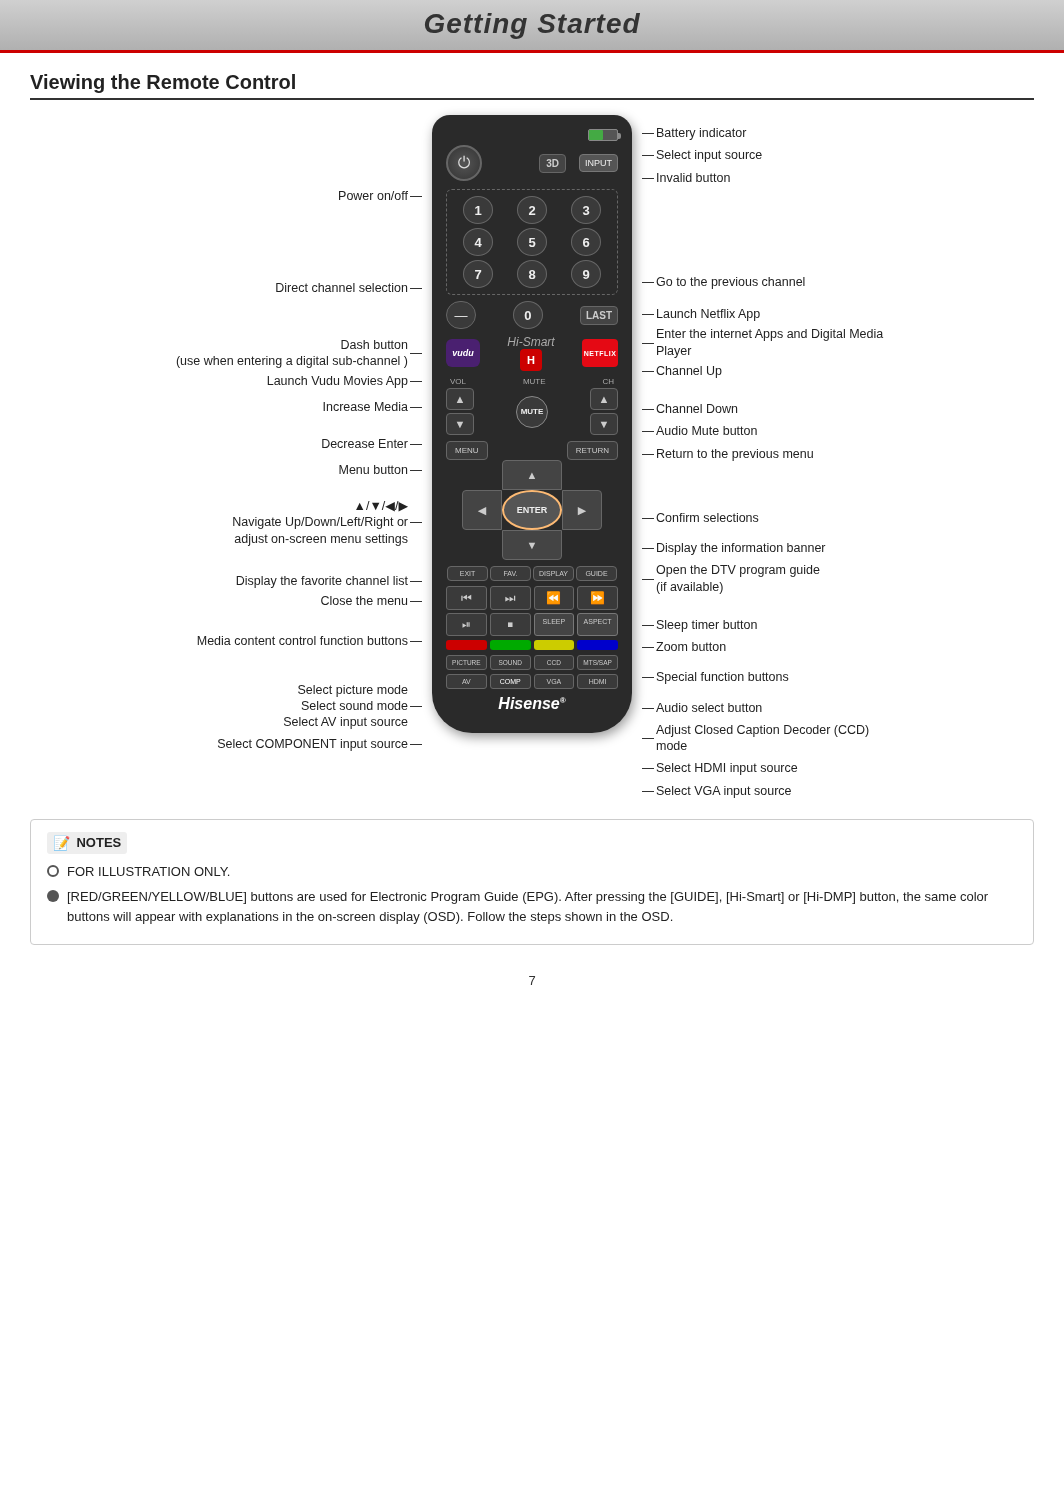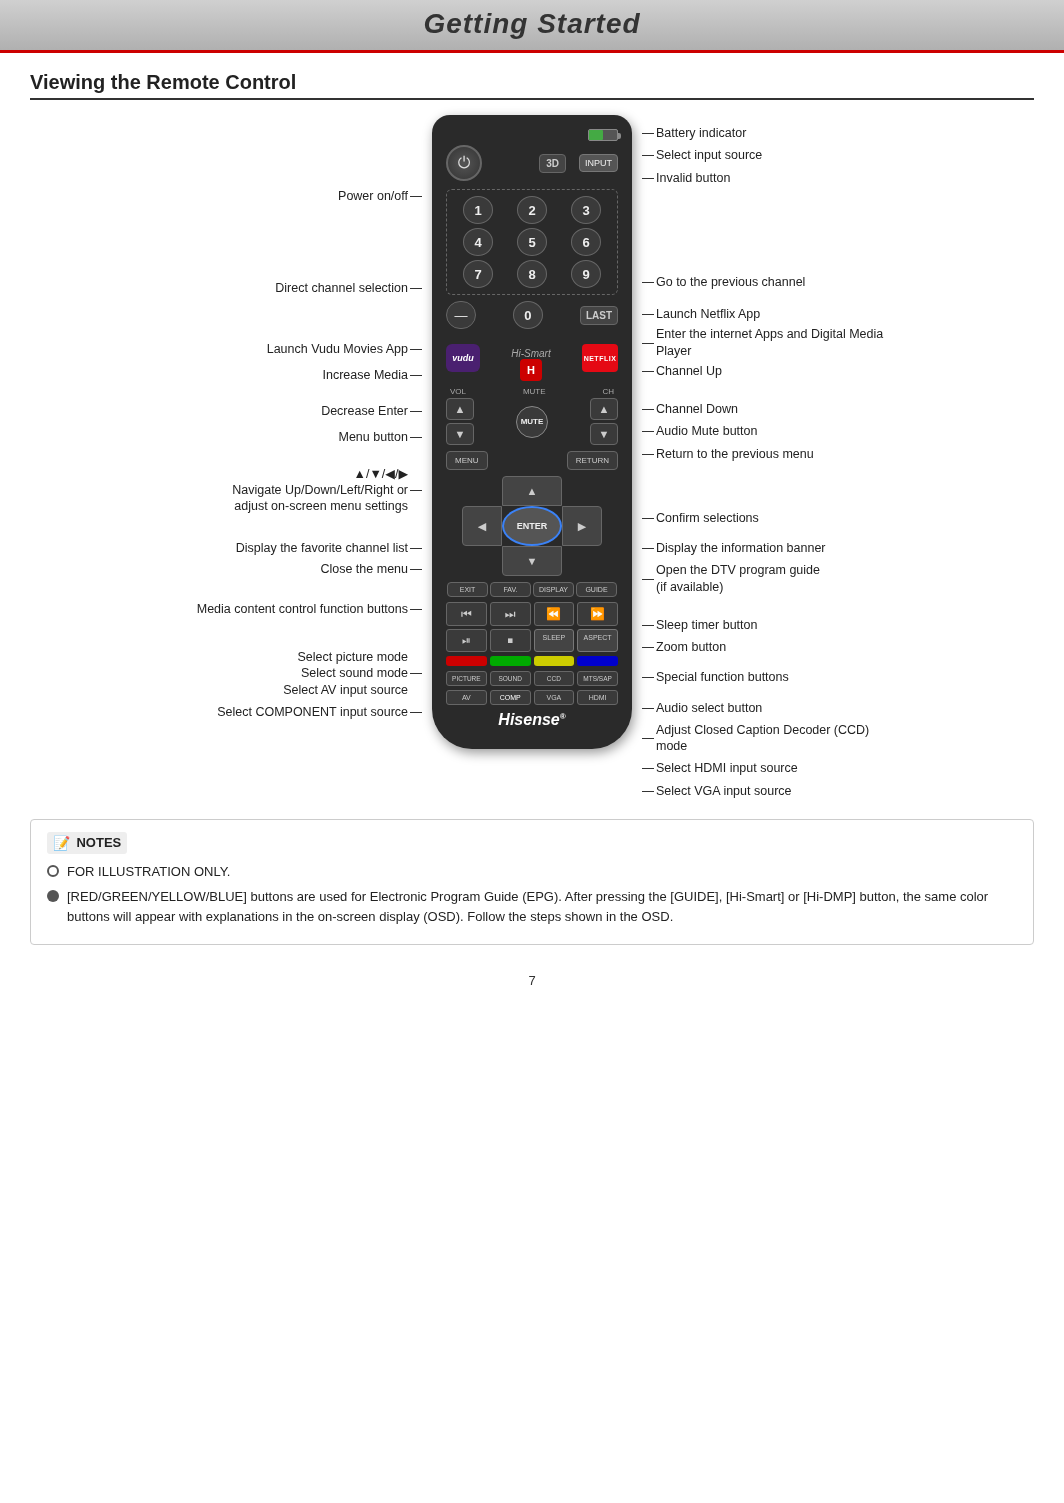--- a/index.html
+++ b/index.html
@@ -646,6 +646,7 @@
     <div style="height:76px"></div>
     <div class="left-label">Direct channel selection</div>
     <div style="height:40px"></div>
+    <div class="left-label">Dash button<br>(use when entering a digital sub-channel )</div>
     <div style="height:4px"></div>
     <div class="left-label">Launch Vudu Movies App</div>
     <div style="height:10px"></div>

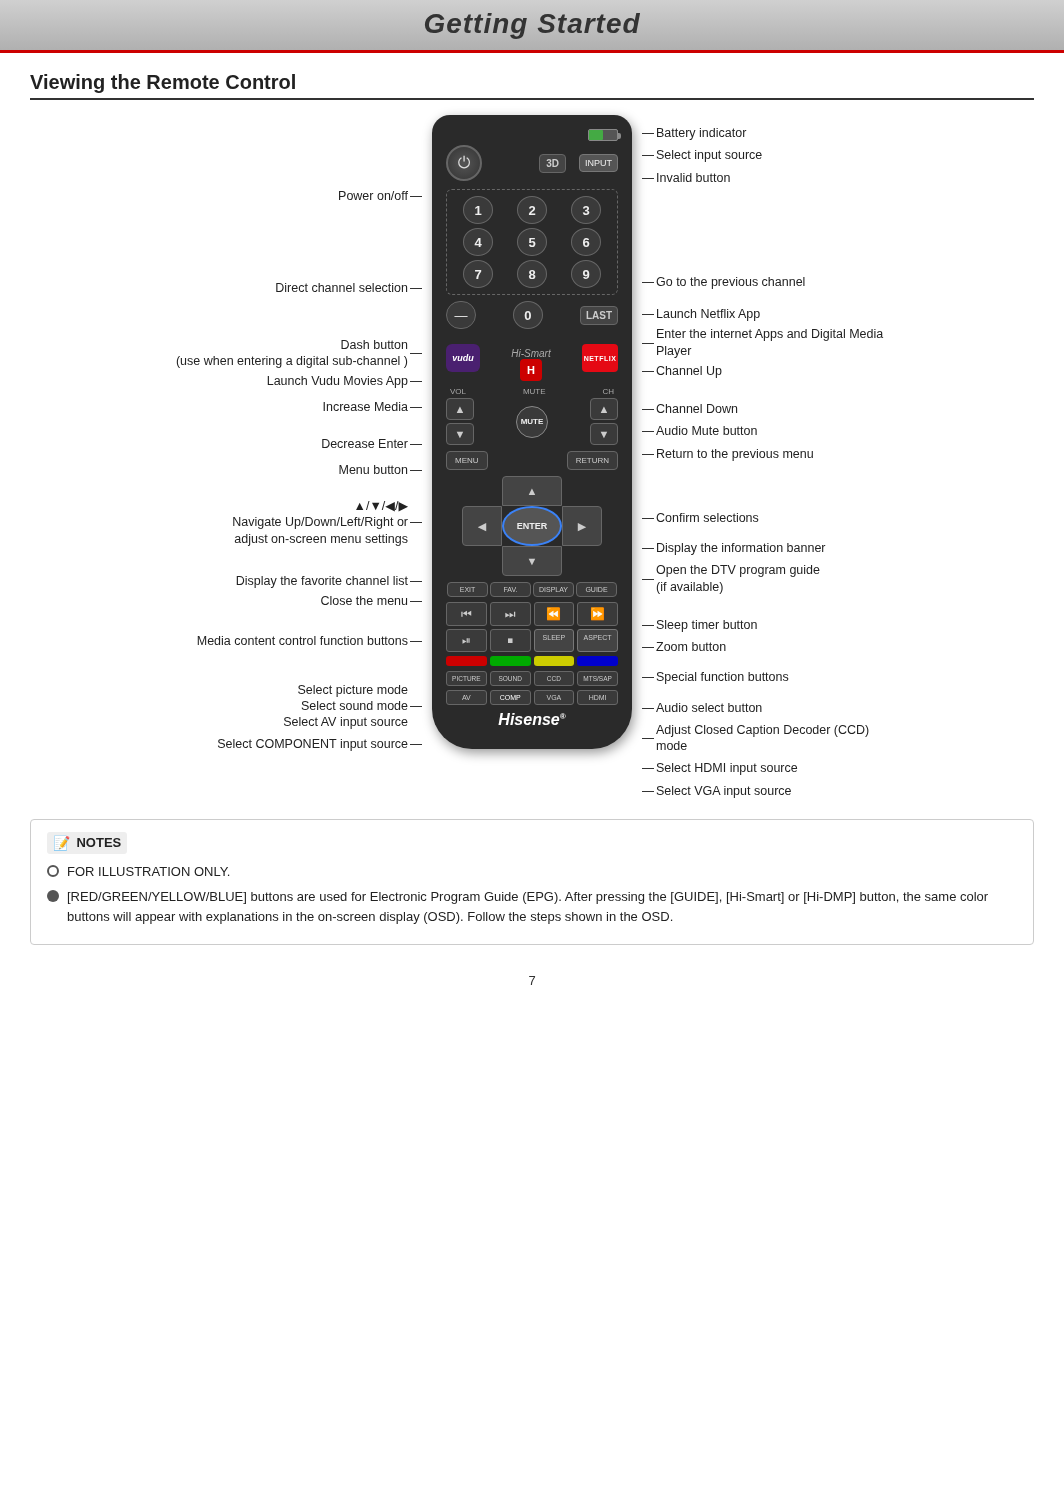--- a/index.html
+++ b/index.html
@@ -230,10 +230,9 @@
       align-items: center;
     }
     .hismart-text {
-      font-size: 10px;
+      font-size: 12px;
       color: #aaa;
       font-style: italic;
-      margin-top: 13px;
     }
     .hismart-icon {
       width: 22px;

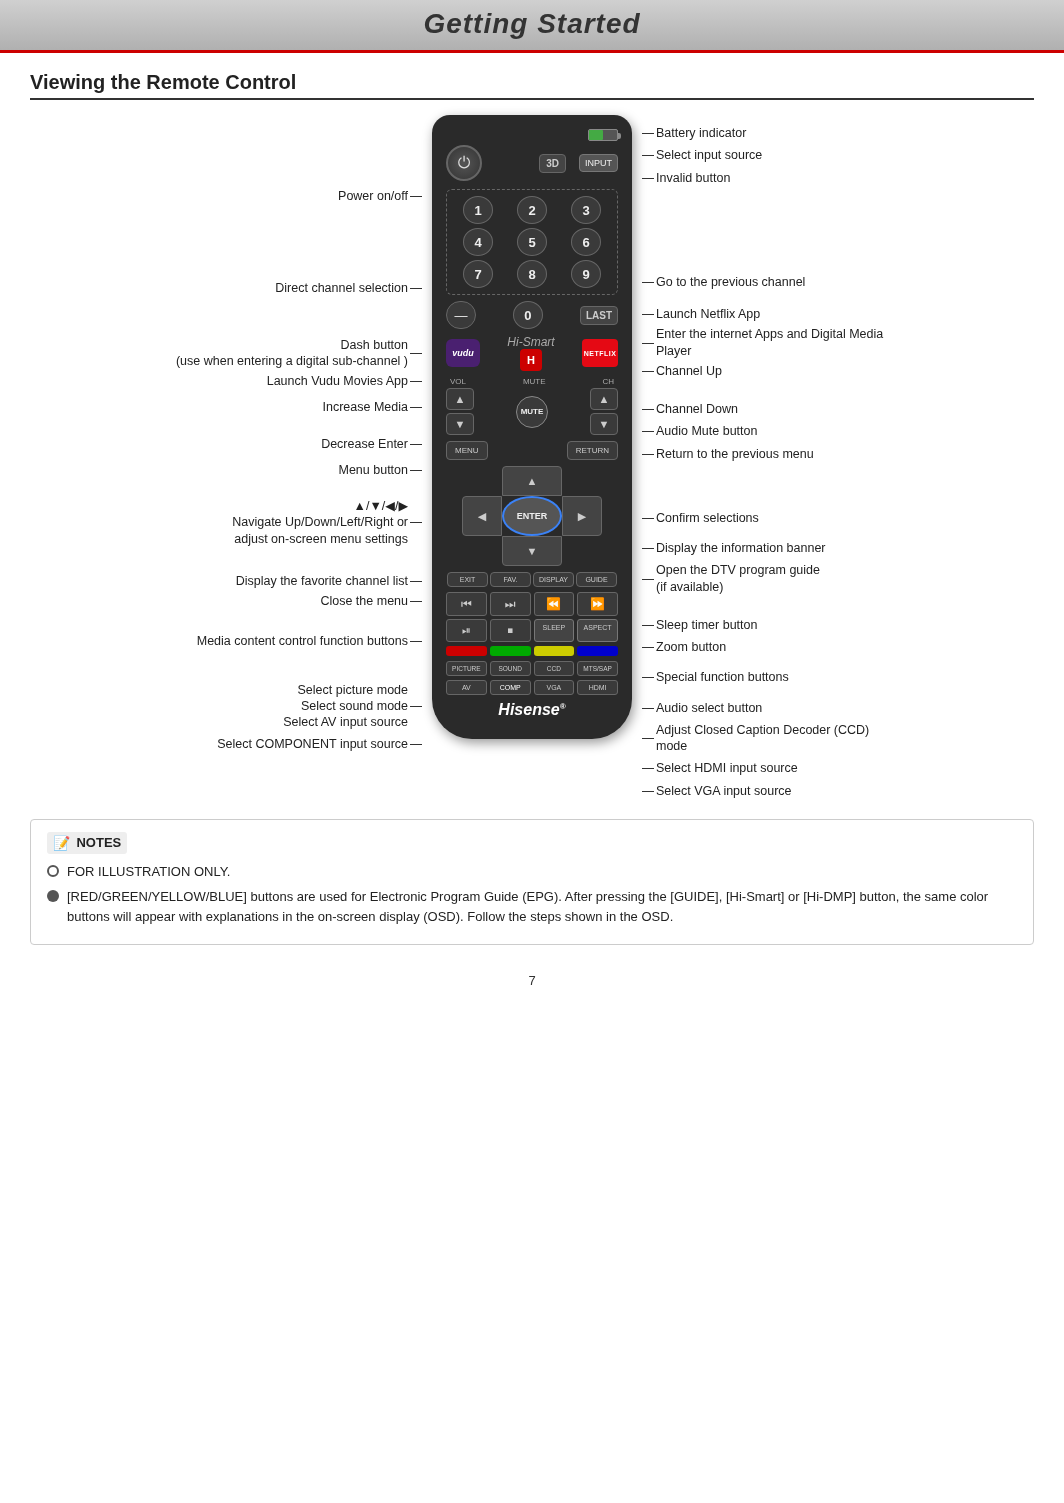--- a/index.html
+++ b/index.html
@@ -315,7 +315,6 @@
     .menu-return-row {
       display: flex;
       justify-content: space-between;
-      margin-bottom: 6px;
     }
     .menu-btn, .return-btn {
       background: #3a3a3a;

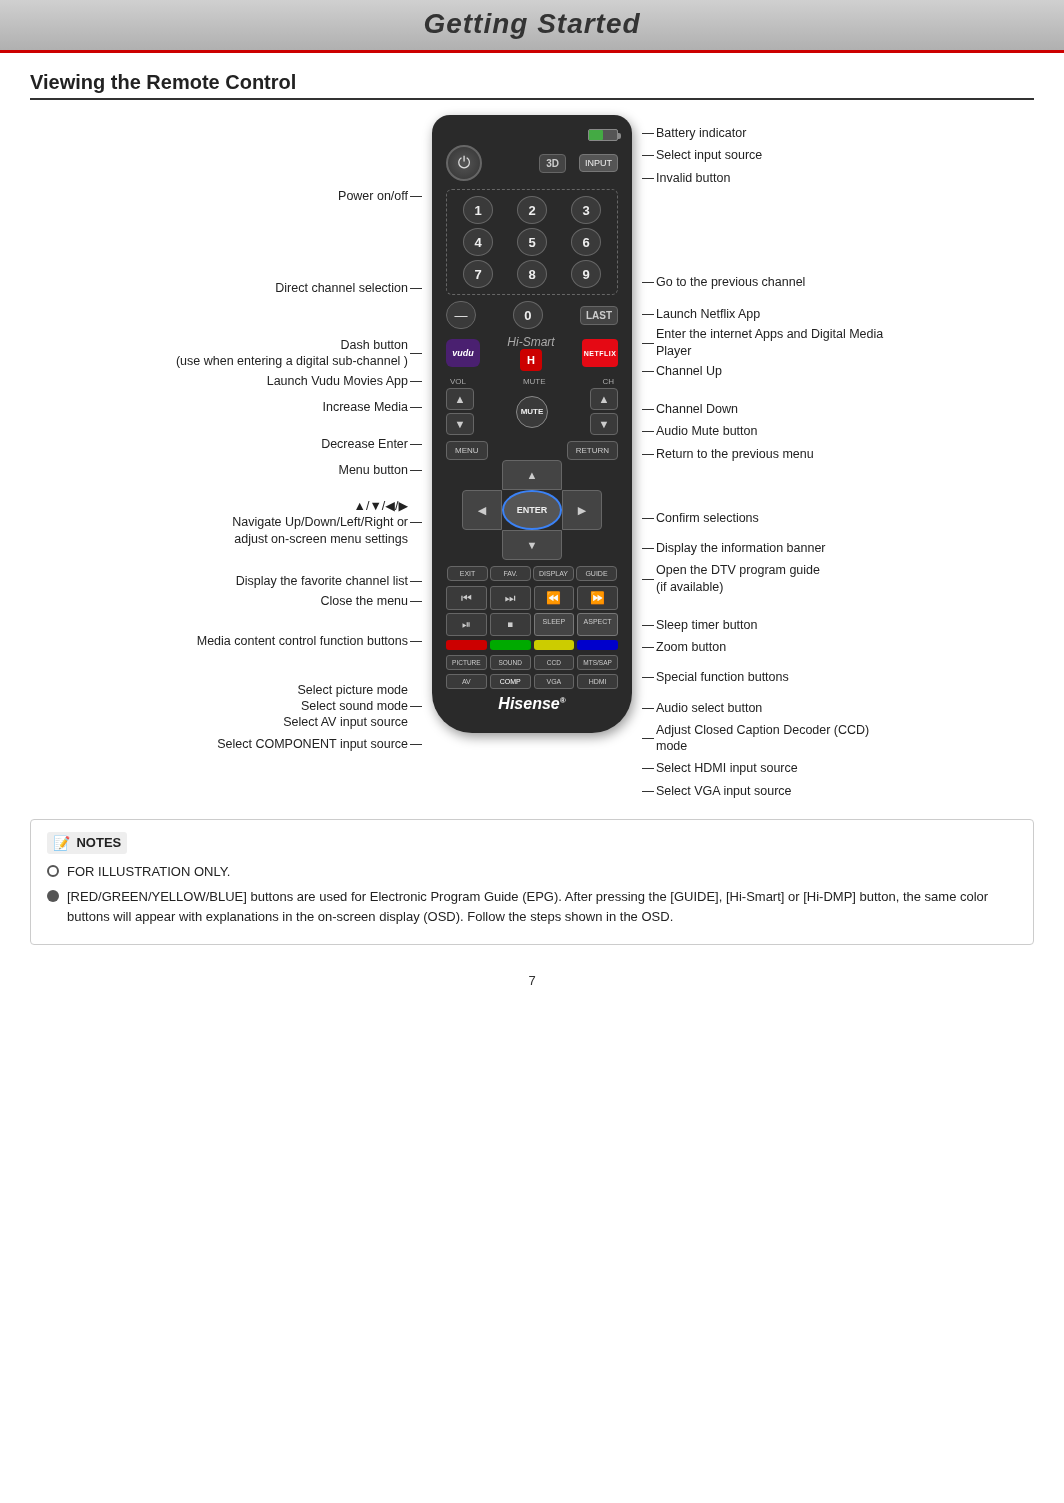--- a/index.html
+++ b/index.html
@@ -362,7 +362,7 @@
     .dpad-right { border-radius: 0 4px 4px 0; }
     .dpad-center {
       background: #555;
-      border: 2px solid #3b82f6;
+      border: 2px solid #fdba74;
       border-radius: 50%;
       color: #eee;
       font-size: 9px;

